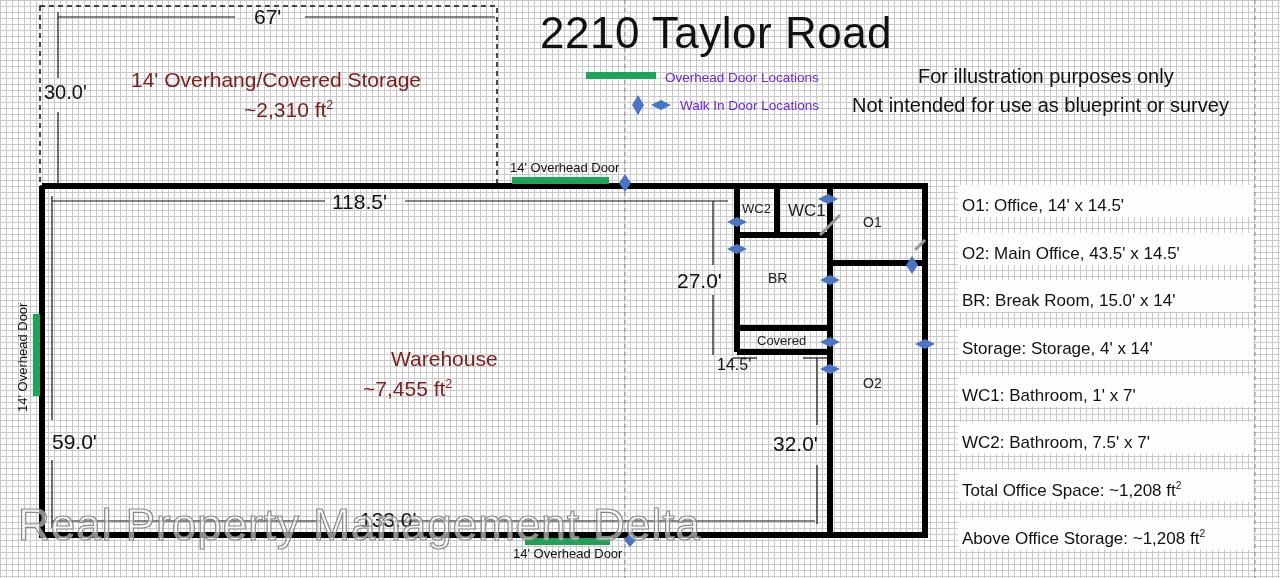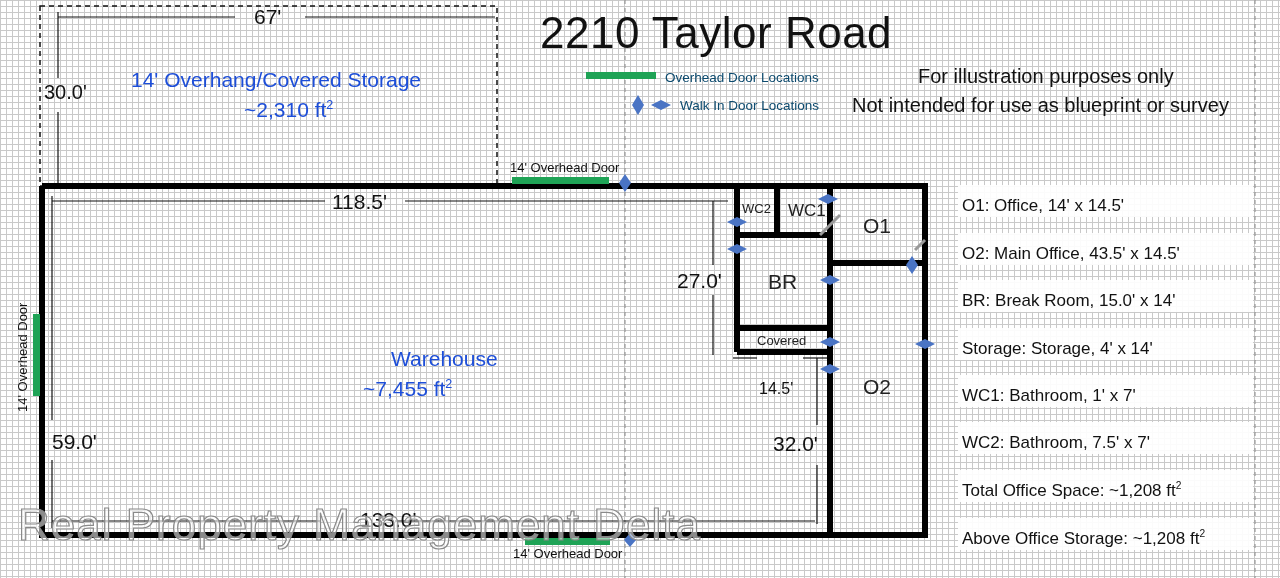--- a/index.html
+++ b/index.html
@@ -20,7 +20,7 @@
   .legend-label { font-size: 13.5px; white-space: nowrap; color: #0c4a6e; }
   .dim { font-size: 21px; white-space: nowrap; background: transparent; color: #111; }
   .room-label { font-size: 21px; white-space: nowrap; color: #222; }
-  .area-label { font-size: 21px; text-align: center; white-space: nowrap; color: #1d4ed8; }
+  .area-label { font-size: 21px; text-align: center; white-space: nowrap; color: #7f1d1d; }
   .door-label { font-size: 13px; white-space: nowrap; color: #111; }
   .info-box {
     position: absolute; left: 958px; width: 295px; height: 32px;

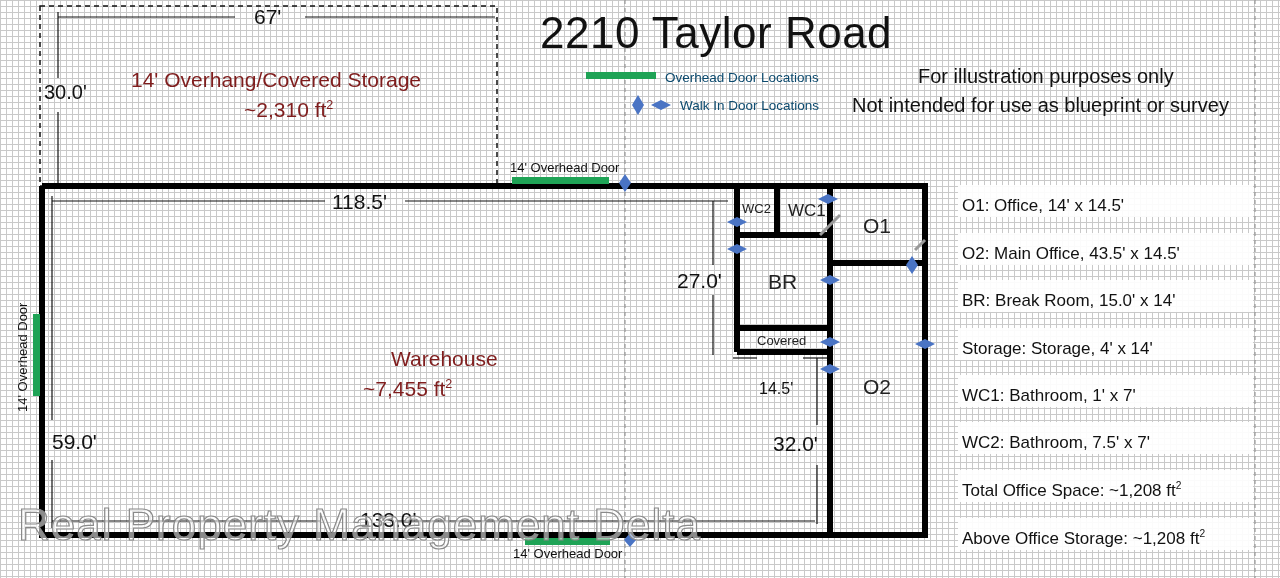--- a/index.html
+++ b/index.html
@@ -17,7 +17,7 @@
   svg.plan { position: absolute; left: 0; top: 0; }
   .title { left: 540px; top: 8px; font-size: 44px; letter-spacing: 0.5px; color: #111; white-space: nowrap; }
   .disclaimer { font-size: 20px; white-space: nowrap; color: #111; }
-  .legend-label { font-size: 13.5px; white-space: nowrap; color: #0c4a6e; }
+  .legend-label { font-size: 13.5px; white-space: nowrap; color: #6d28d9; }
   .dim { font-size: 21px; white-space: nowrap; background: transparent; color: #111; }
   .room-label { font-size: 21px; white-space: nowrap; color: #222; }
   .area-label { font-size: 21px; text-align: center; white-space: nowrap; color: #7f1d1d; }

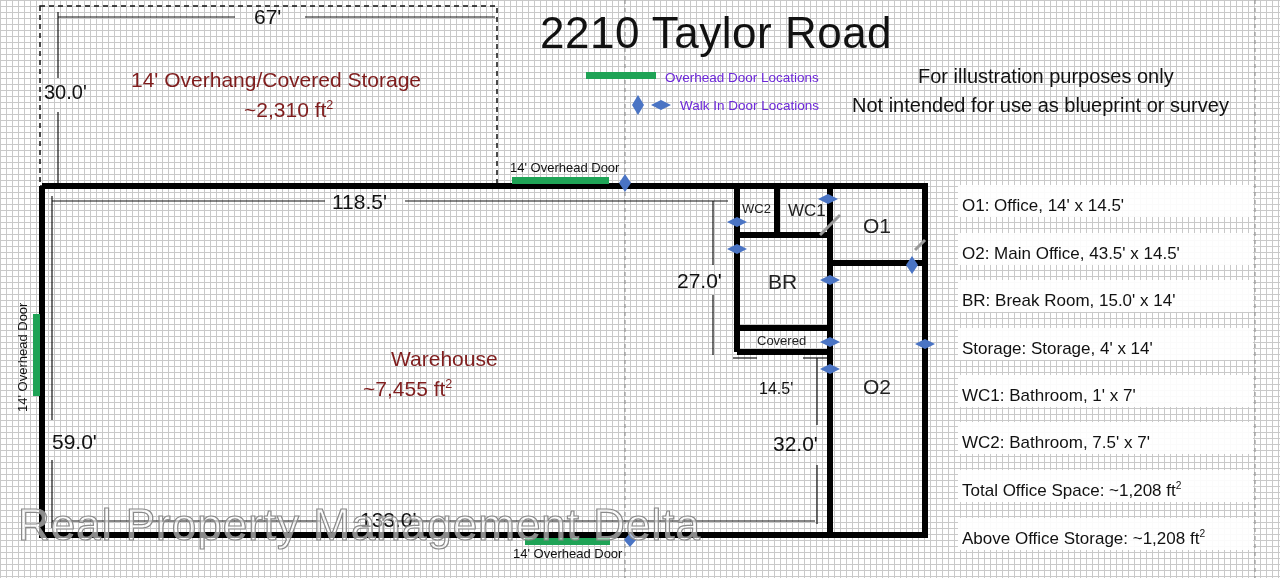--- a/index.html
+++ b/index.html
@@ -19,7 +19,7 @@
   .disclaimer { font-size: 20px; white-space: nowrap; color: #111; }
   .legend-label { font-size: 13.5px; white-space: nowrap; color: #6d28d9; }
   .dim { font-size: 21px; white-space: nowrap; background: transparent; color: #111; }
-  .room-label { font-size: 21px; white-space: nowrap; color: #222; }
+  .room-label { font-size: 14px; white-space: nowrap; color: #222; }
   .area-label { font-size: 21px; text-align: center; white-space: nowrap; color: #7f1d1d; }
   .door-label { font-size: 13px; white-space: nowrap; color: #111; }
   .info-box {

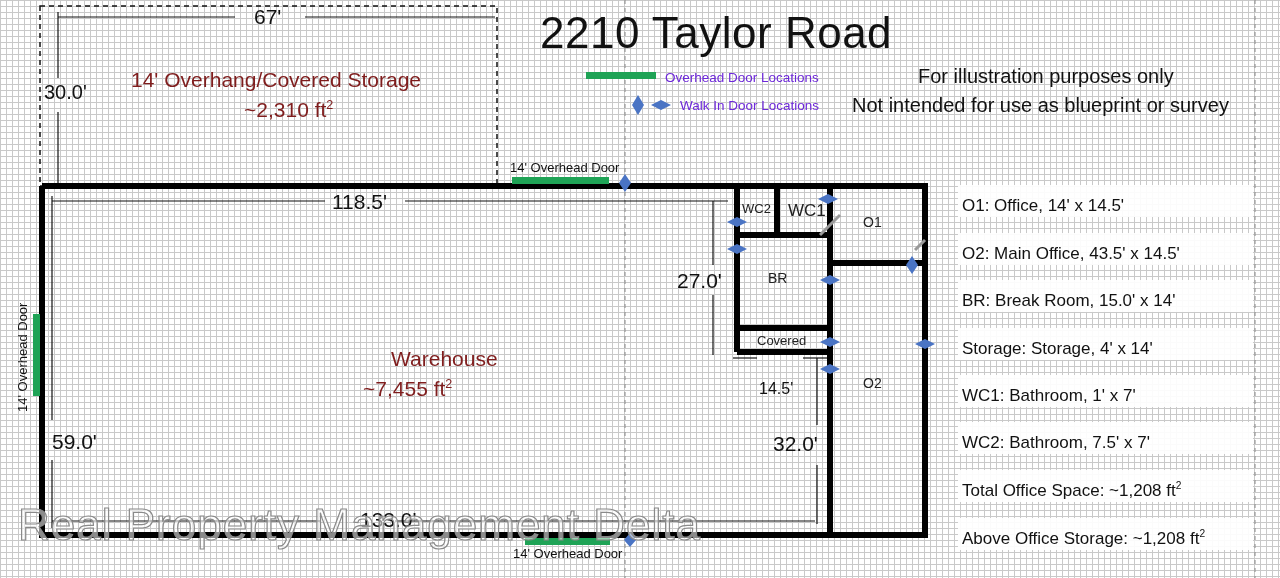--- a/index.html
+++ b/index.html
@@ -132,7 +132,7 @@
 </div>
 
 <div class="abs dim" style="left:677px; top:269px;">27.0'</div>
-<div class="abs dim" style="left:759px; top:356px; font-size:16px;margin-top:24px;">14.5'</div>
+<div class="abs dim" style="left:717px; top:356px; font-size:16px;">14.5'</div>
 <div class="abs dim" style="left:773px; top:432px;">32.0'</div>
 
 <div class="abs room-label" style="left:742px; top:201px; font-size:13px;">WC2</div>

